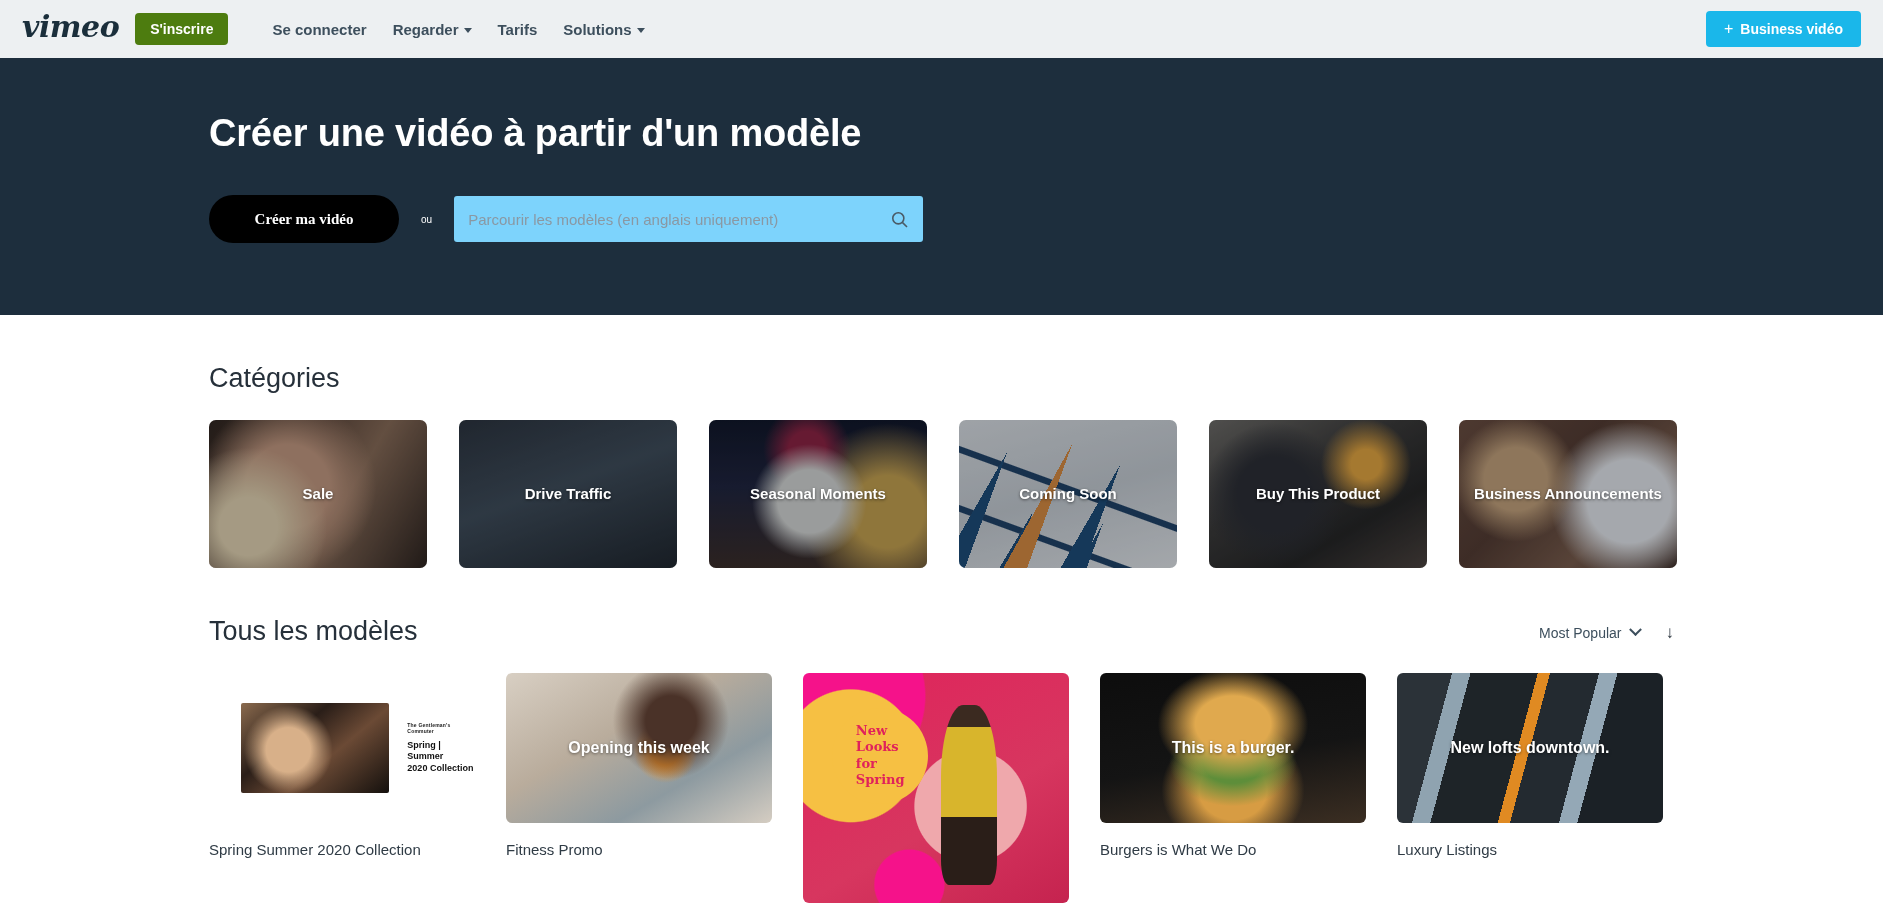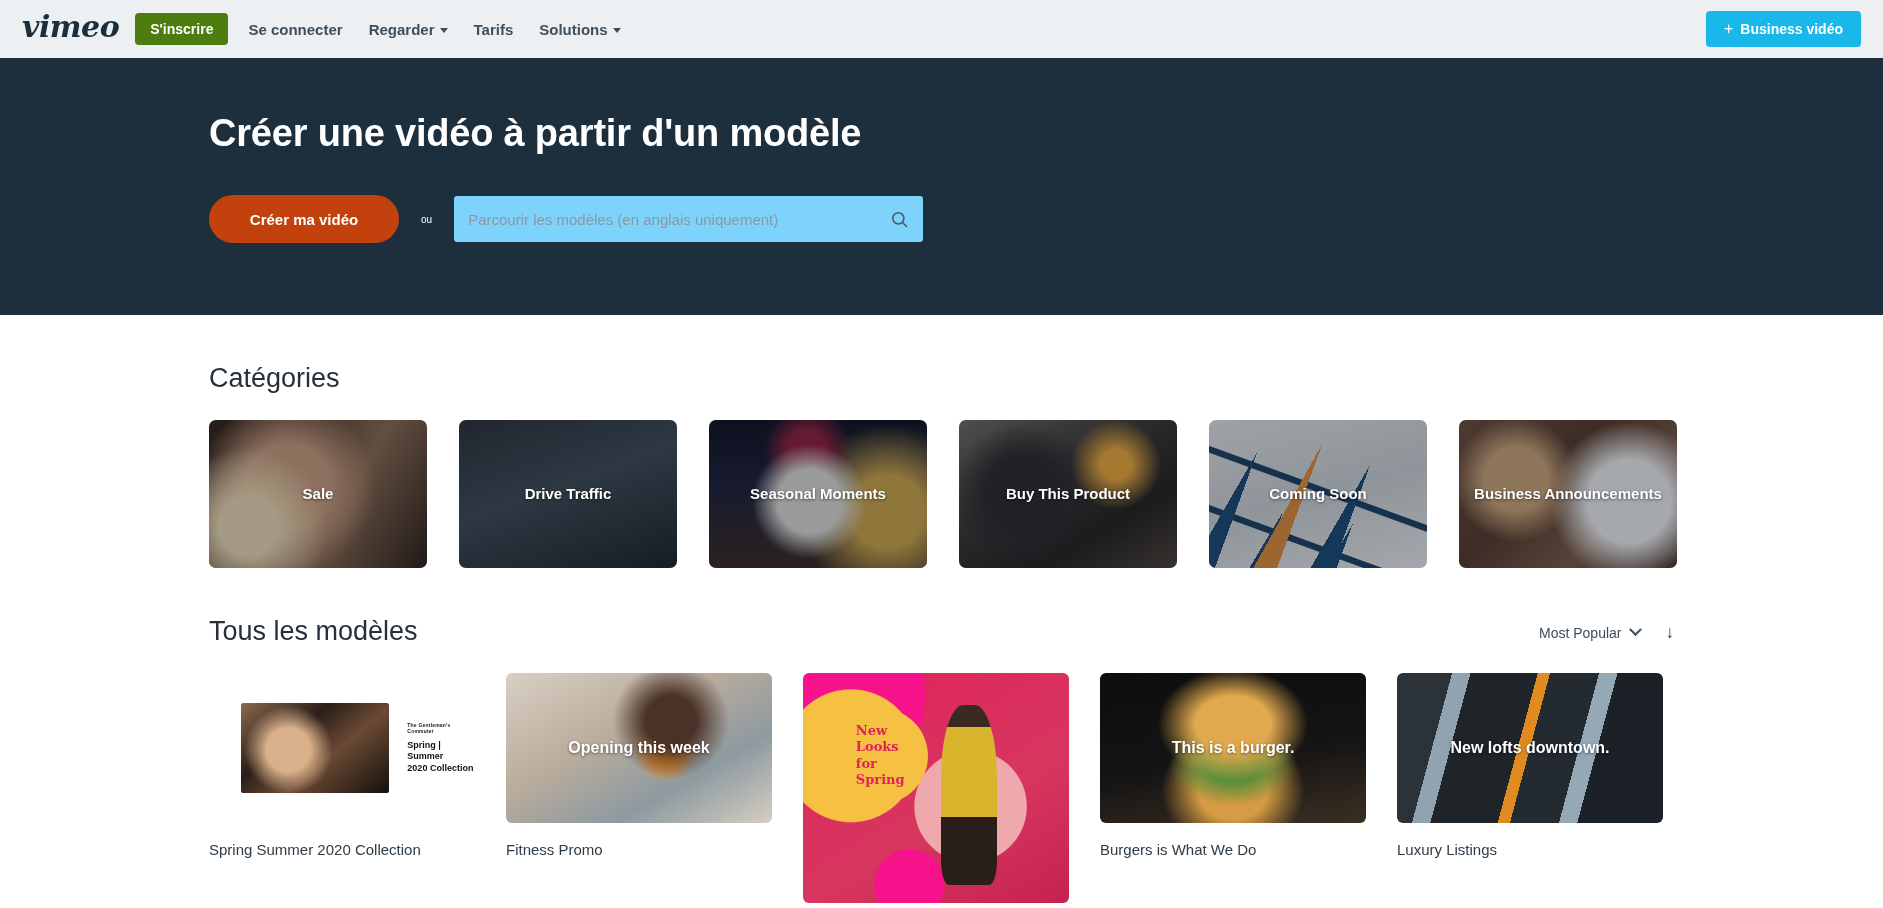--- a/index.html
+++ b/index.html
@@ -51,7 +51,7 @@
     display: flex;
     align-items: center;
     gap: 26px;
-    margin-left: 20px;
+    margin-left: 44px;
   }
   .navlink {
     color: #3d4f5d;

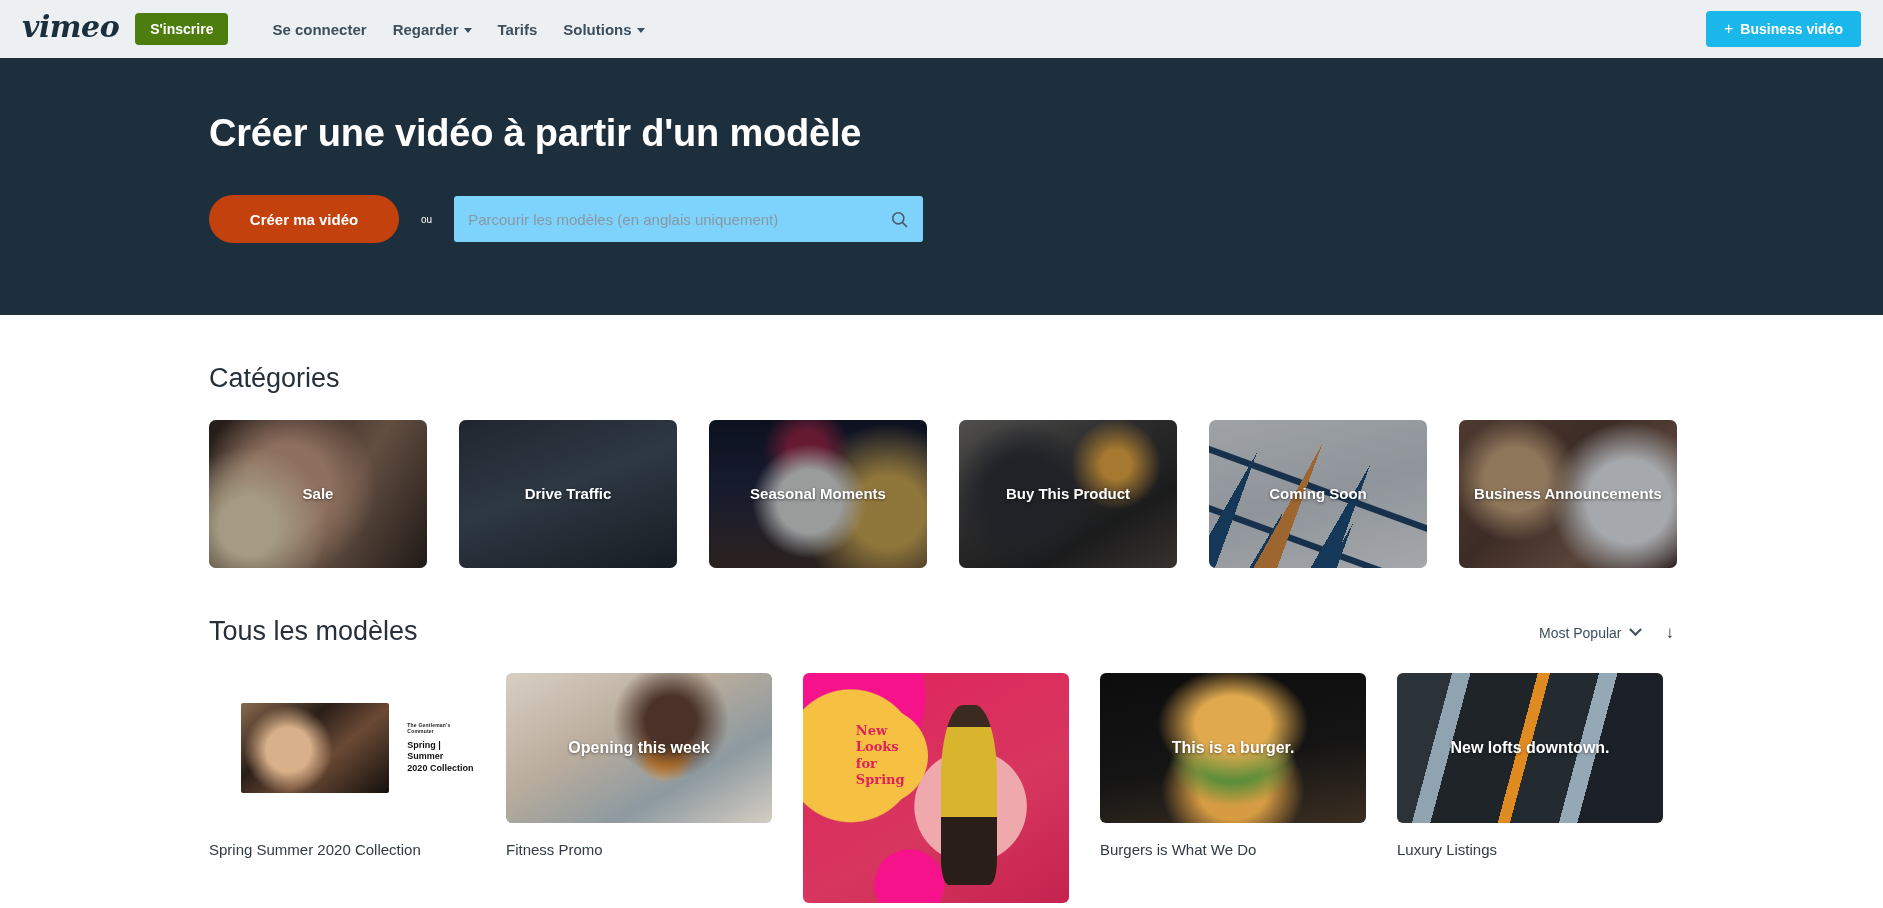--- a/index.html
+++ b/index.html
@@ -114,7 +114,7 @@
     align-items: center;
   }
   .btn-create {
-    background: #c2410c;
+    background: #000000;
     color: #ffffff;
     font-size: 15px;
     font-weight: 700;
@@ -123,7 +123,7 @@
     width: 190px;
     height: 48px;
     cursor: pointer;
-    font-family: Liberation Sans, sans-serif;
+    font-family: Liberation Serif, serif;
   }
   .ou {
     color: #ffffff;

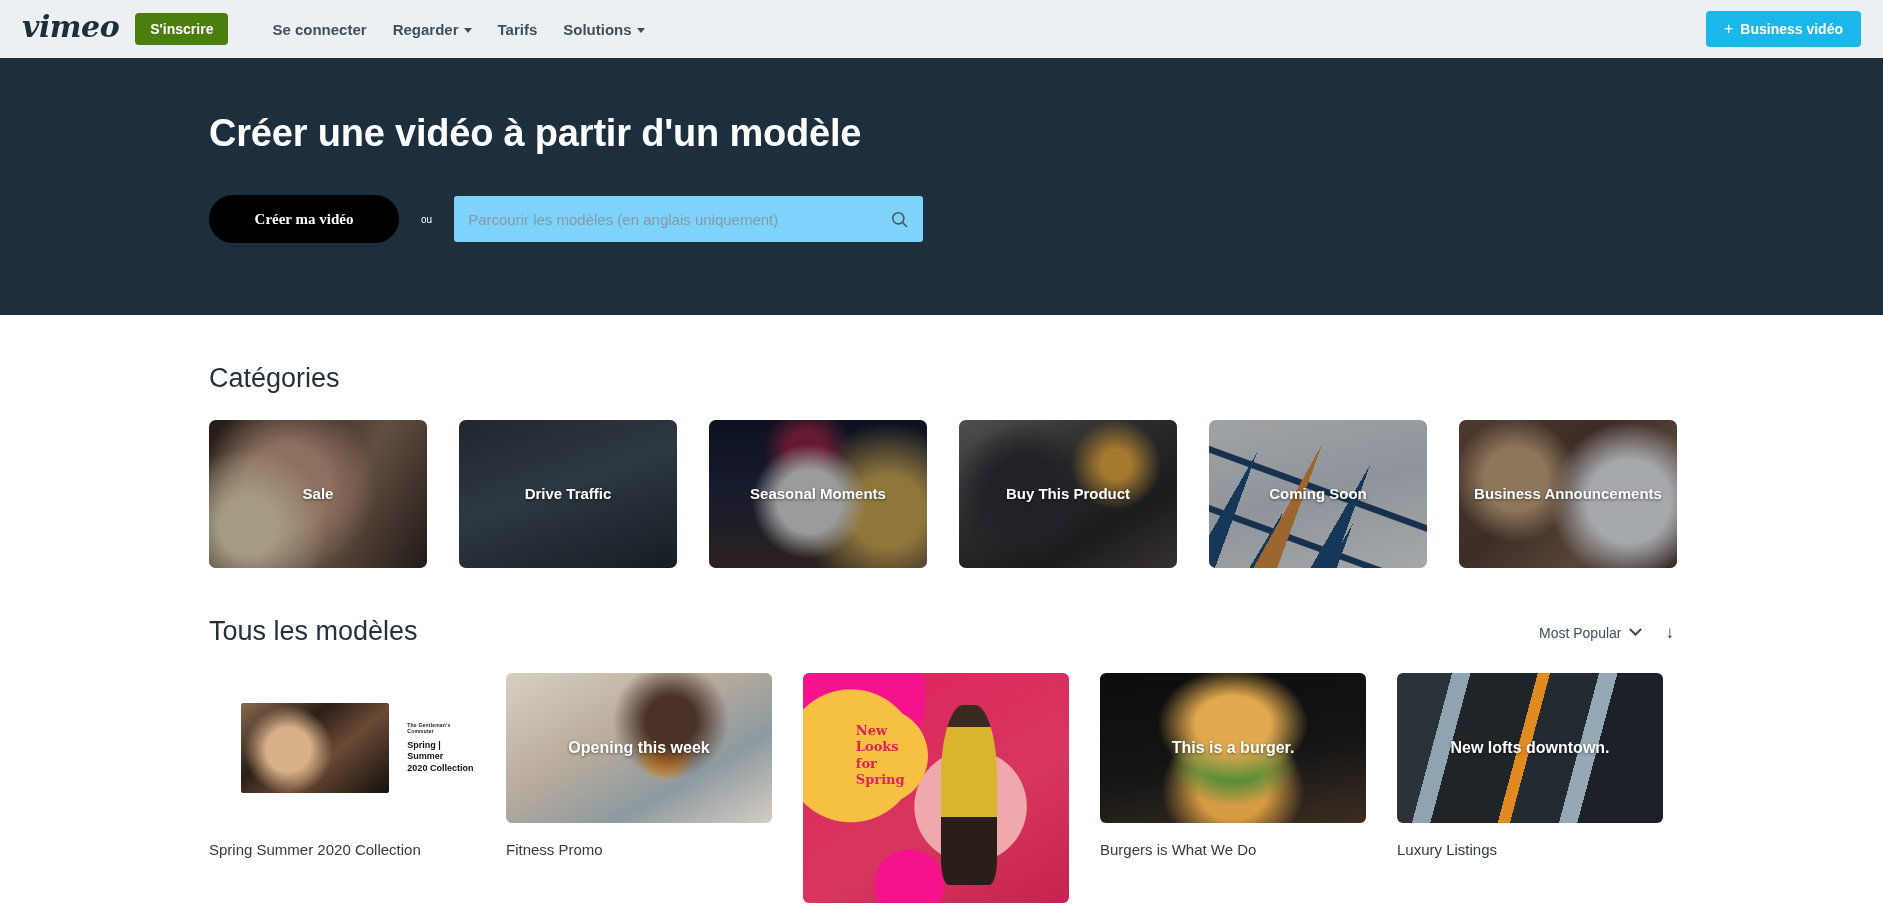--- a/index.html
+++ b/index.html
@@ -421,15 +421,15 @@
     </div>
 
     <div class="cat">
+      <div class="bg ph-coming"></div>
+      <div class="shade"></div>
+      <div class="lab">Coming Soon</div>
+    </div>
+
+    <div class="cat">
       <div class="bg ph-buy"></div>
       <div class="shade"></div>
       <div class="lab">Buy This Product</div>
-    </div>
-
-    <div class="cat">
-      <div class="bg ph-coming"></div>
-      <div class="shade"></div>
-      <div class="lab">Coming Soon</div>
     </div>
 
     <div class="cat">

